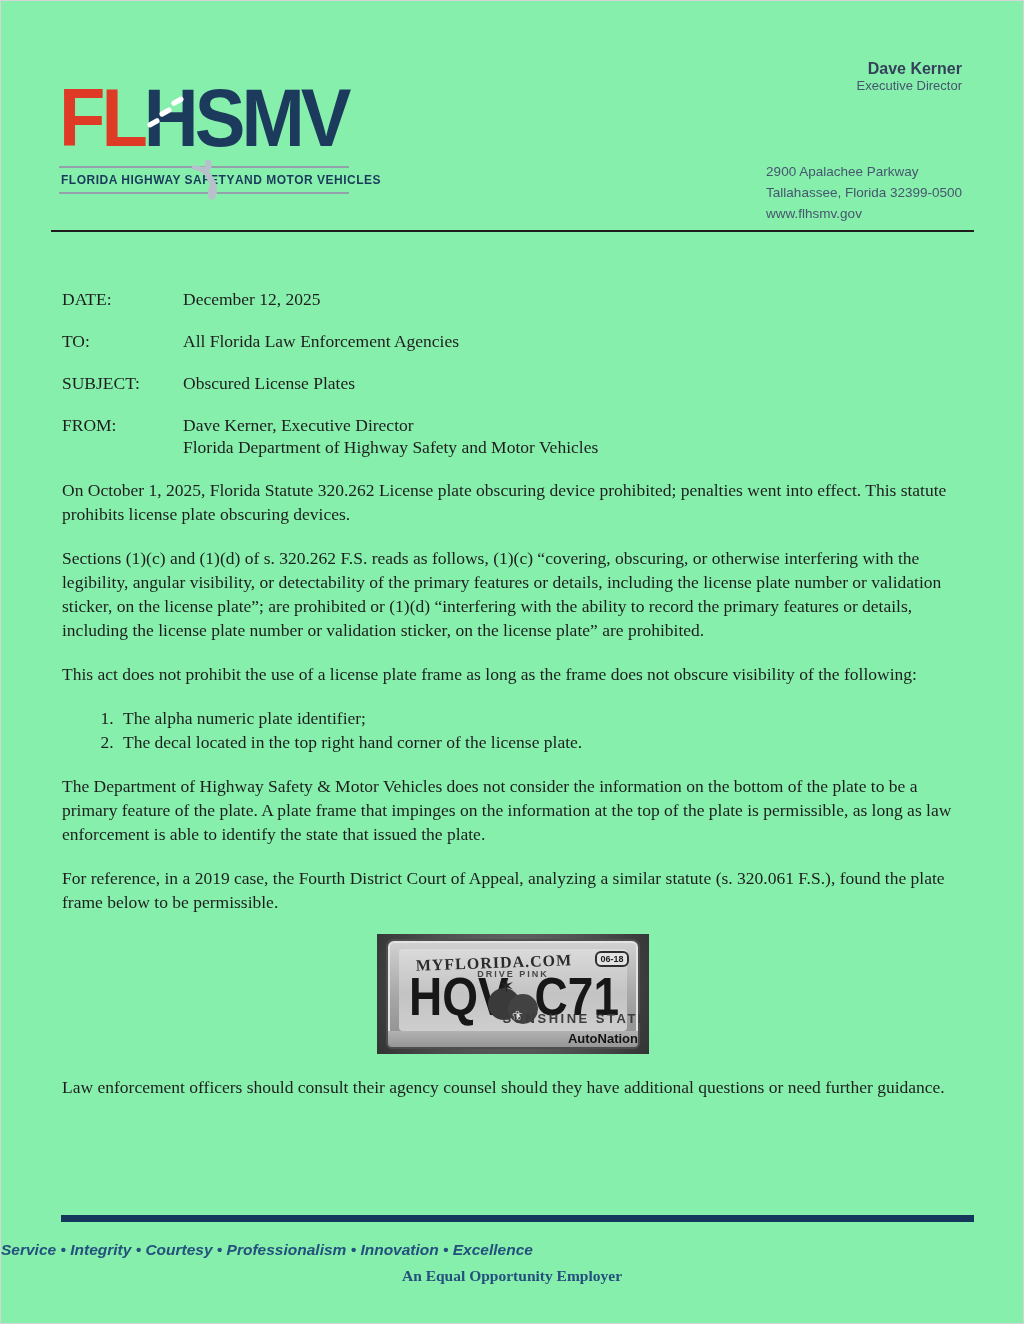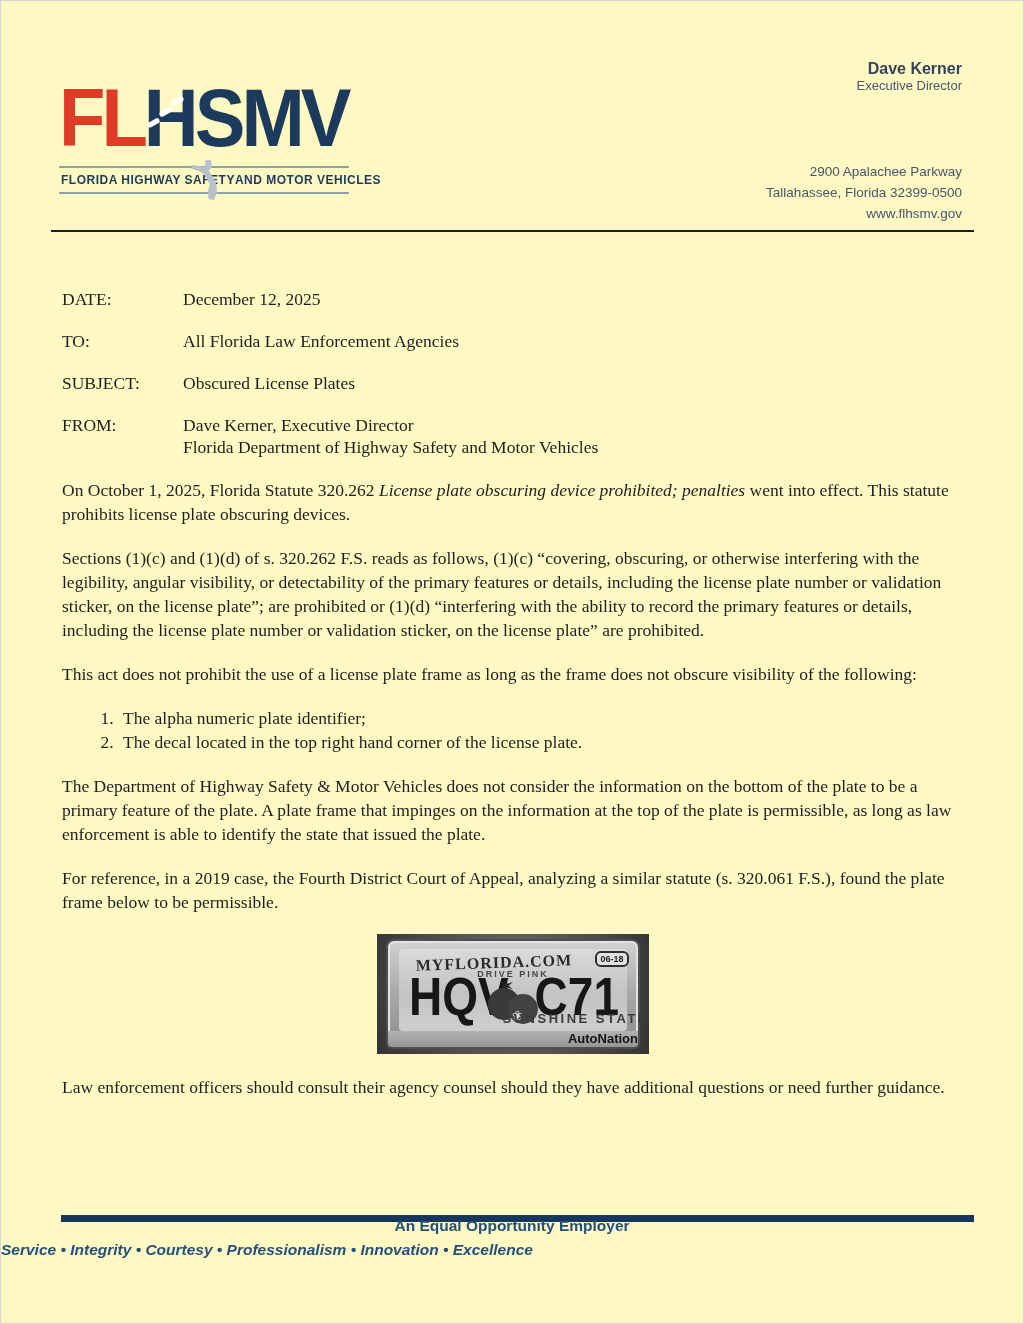--- a/index.html
+++ b/index.html
@@ -6,7 +6,7 @@
   html,body { background:#ffffff; }
   .page {
     width:1024px; height:1324px; position:relative; margin:0 auto;
-    background:#fef9c3; border:1px solid #d6d6d6; overflow:hidden;
+    background:#86efac; border:1px solid #d6d6d6; overflow:hidden;
     font-family:"Liberation Serif", serif; color:#1e1e1e;
   }
 

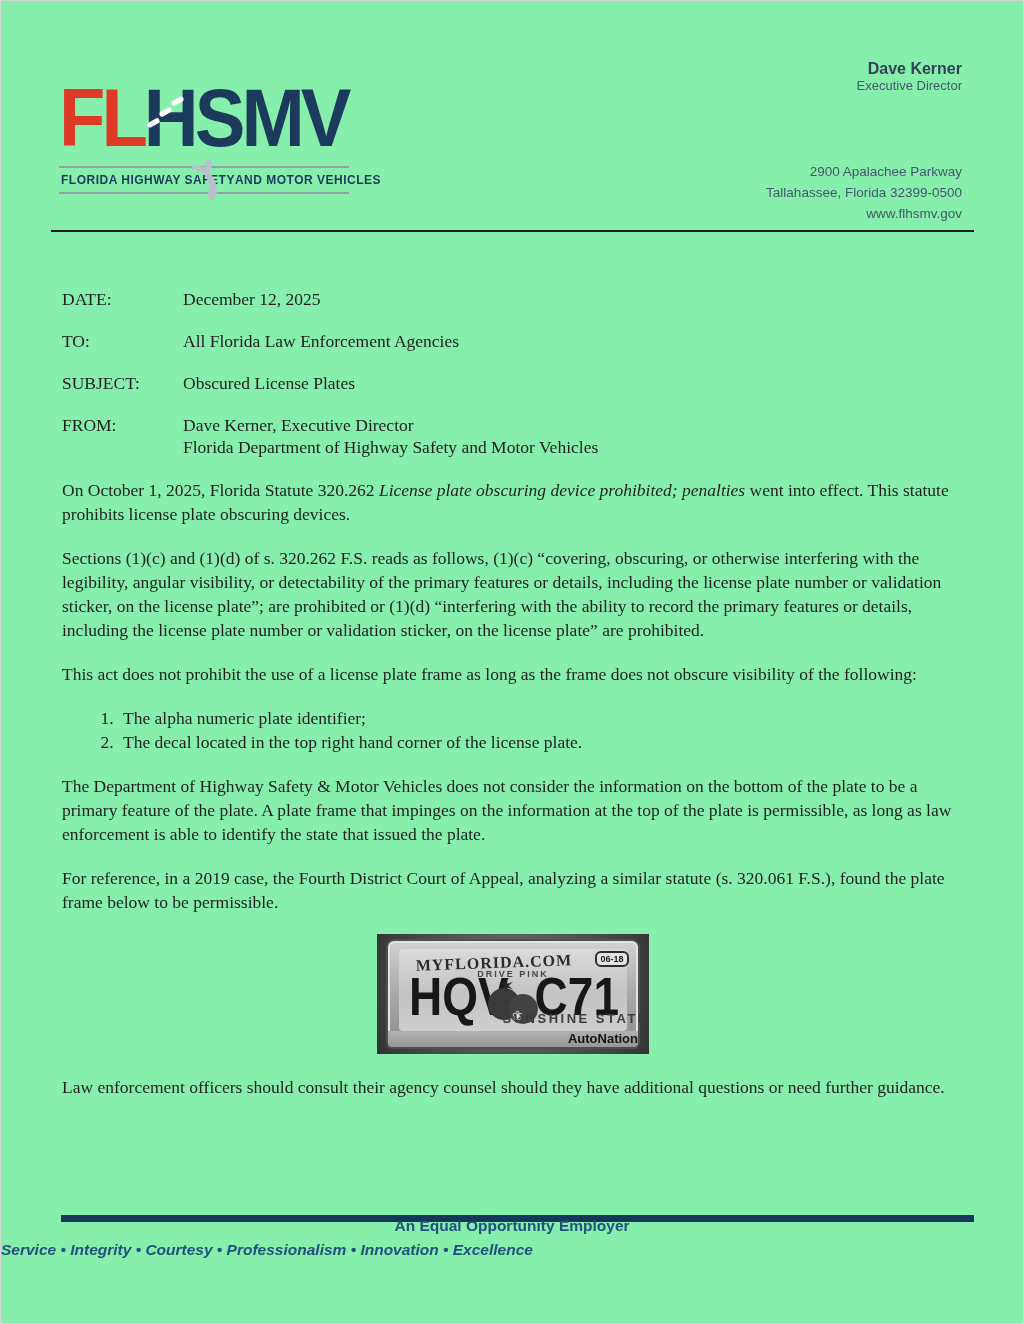--- a/index.html
+++ b/index.html
@@ -39,7 +39,7 @@
   .exec-name { font-weight:bold; font-size:16px; line-height:19px; }
   .exec-title { font-size:13px; line-height:16px; color:#46566E; }
   .addr-block {
-    position:absolute; right:61px; top:160px; text-align:right;
+    position:absolute; right:61px; top:160px; 
     font-family:"Liberation Sans", sans-serif; font-size:13.5px;
     line-height:21px; color:#46566E;
   }

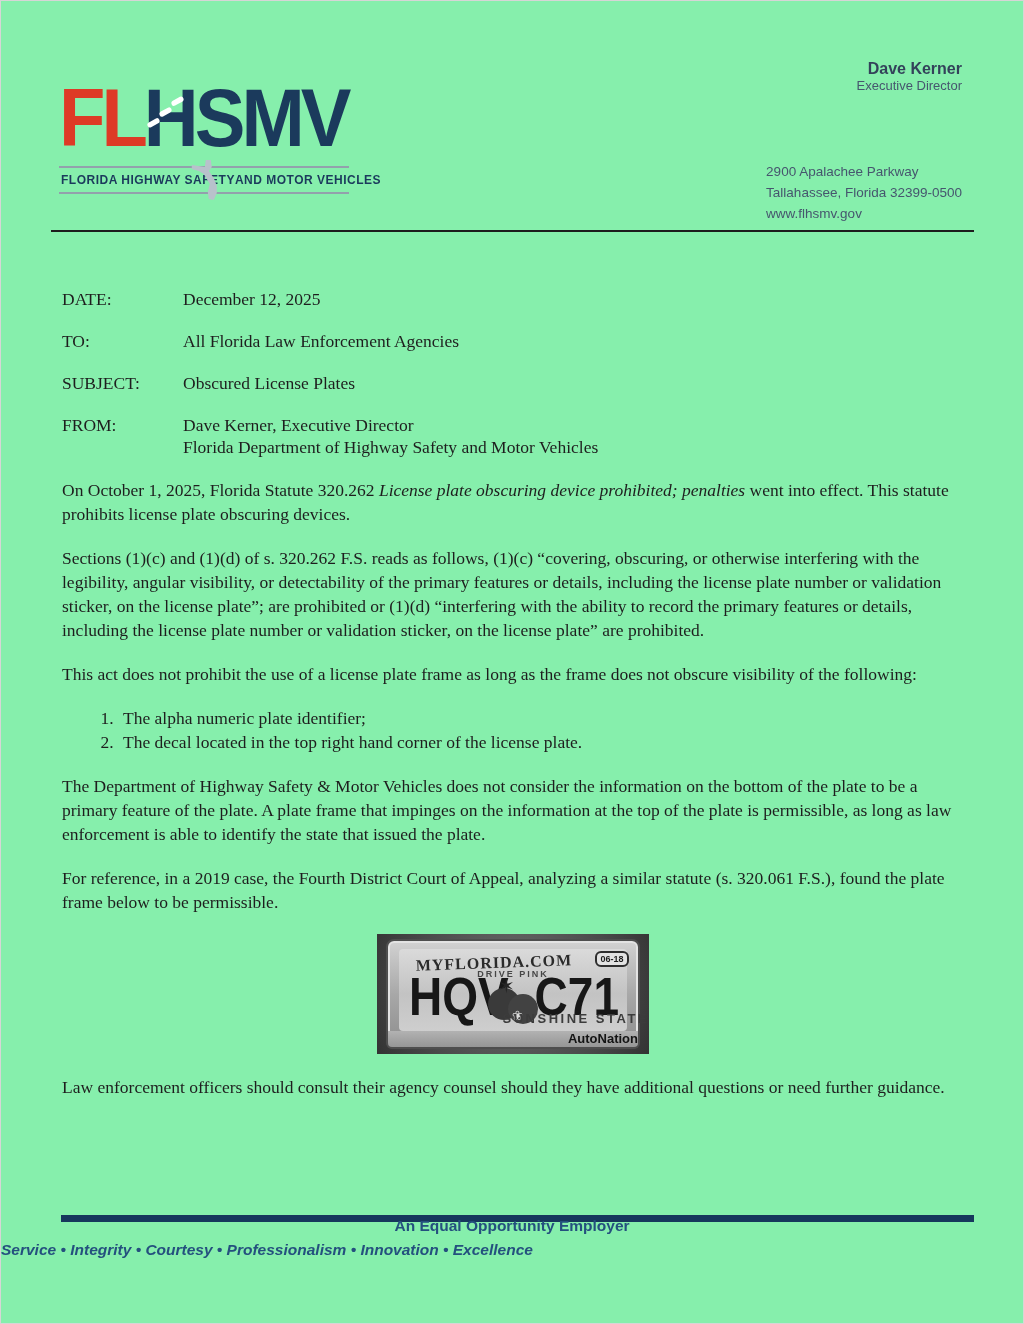--- a/index.html
+++ b/index.html
@@ -50,7 +50,7 @@
   .field { display:flex; line-height:22px; margin-bottom:20px; }
   .field-label { width:121px; flex:0 0 121px; }
   .content p { margin:0 0 20px 0; }
-  .it { font-style:italic; }
+  .it { }
   ol.memo-list { margin:0 0 20px 28px; padding-left:28px; }
   ol.memo-list li { padding-left:5px; }
 

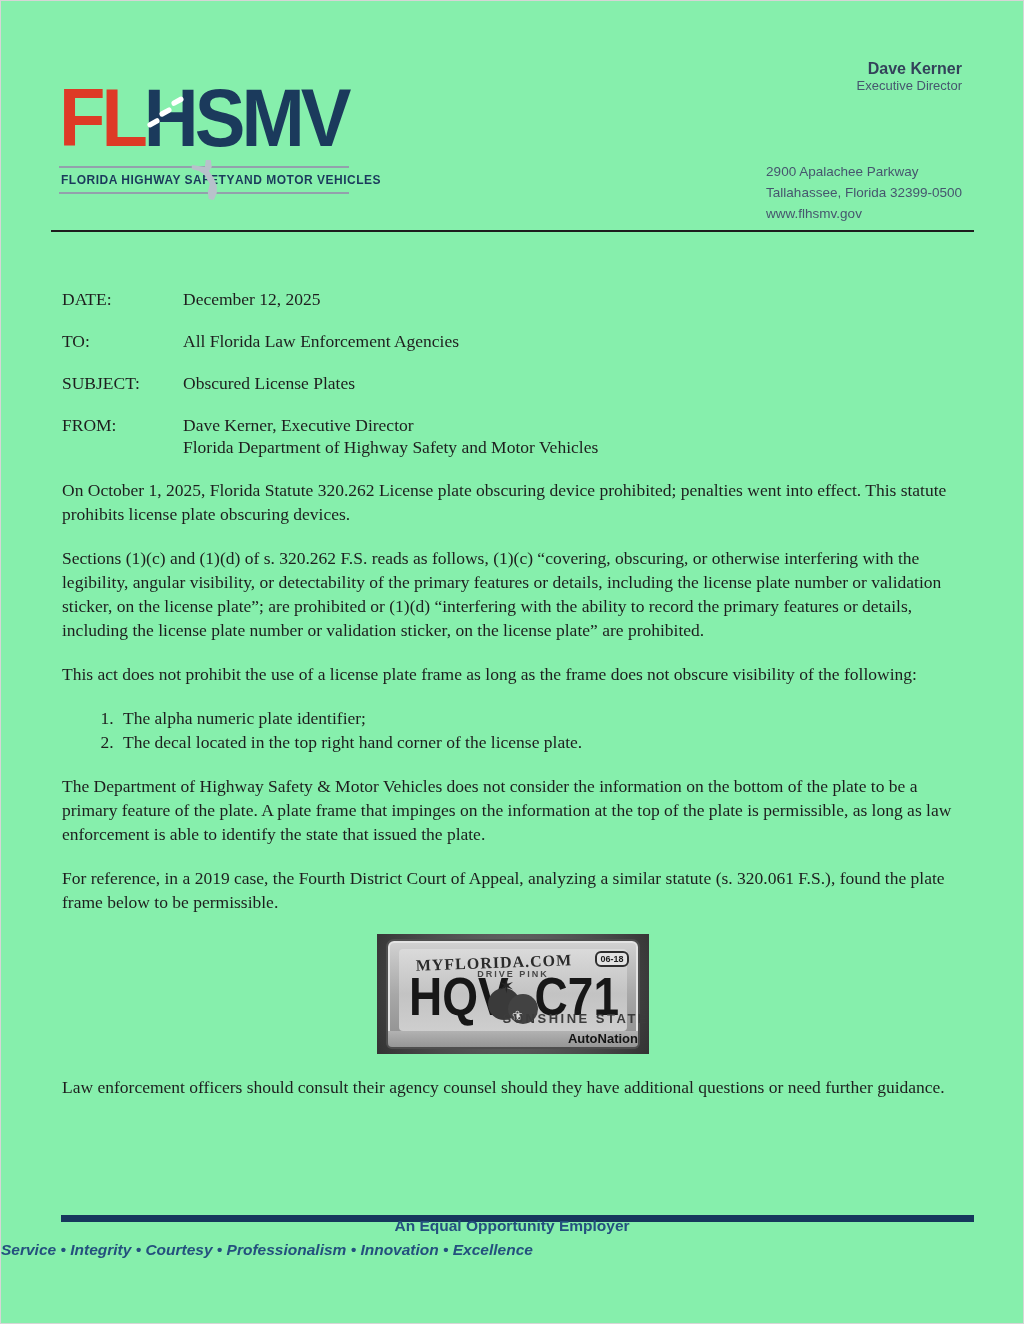--- a/index.html
+++ b/index.html
@@ -99,8 +99,8 @@
   .motto { position:absolute; top:1240px; left:0; width:100%; 
     font-family:"Liberation Sans", sans-serif; font-style:italic; font-weight:bold;
     font-size:15.5px; color:#24507E; }
-  .eoe { position:absolute; top:1216px; left:0; width:100%; text-align:center;
-    font-family:Liberation Sans, sans-serif; font-weight:bold;
+  .eoe { position:absolute; top:1266px; left:0; width:100%; text-align:center;
+    font-family:Liberation Serif, serif; font-weight:bold;
     font-size:15.5px; color:#24507E; }
 </style>
 </head>

